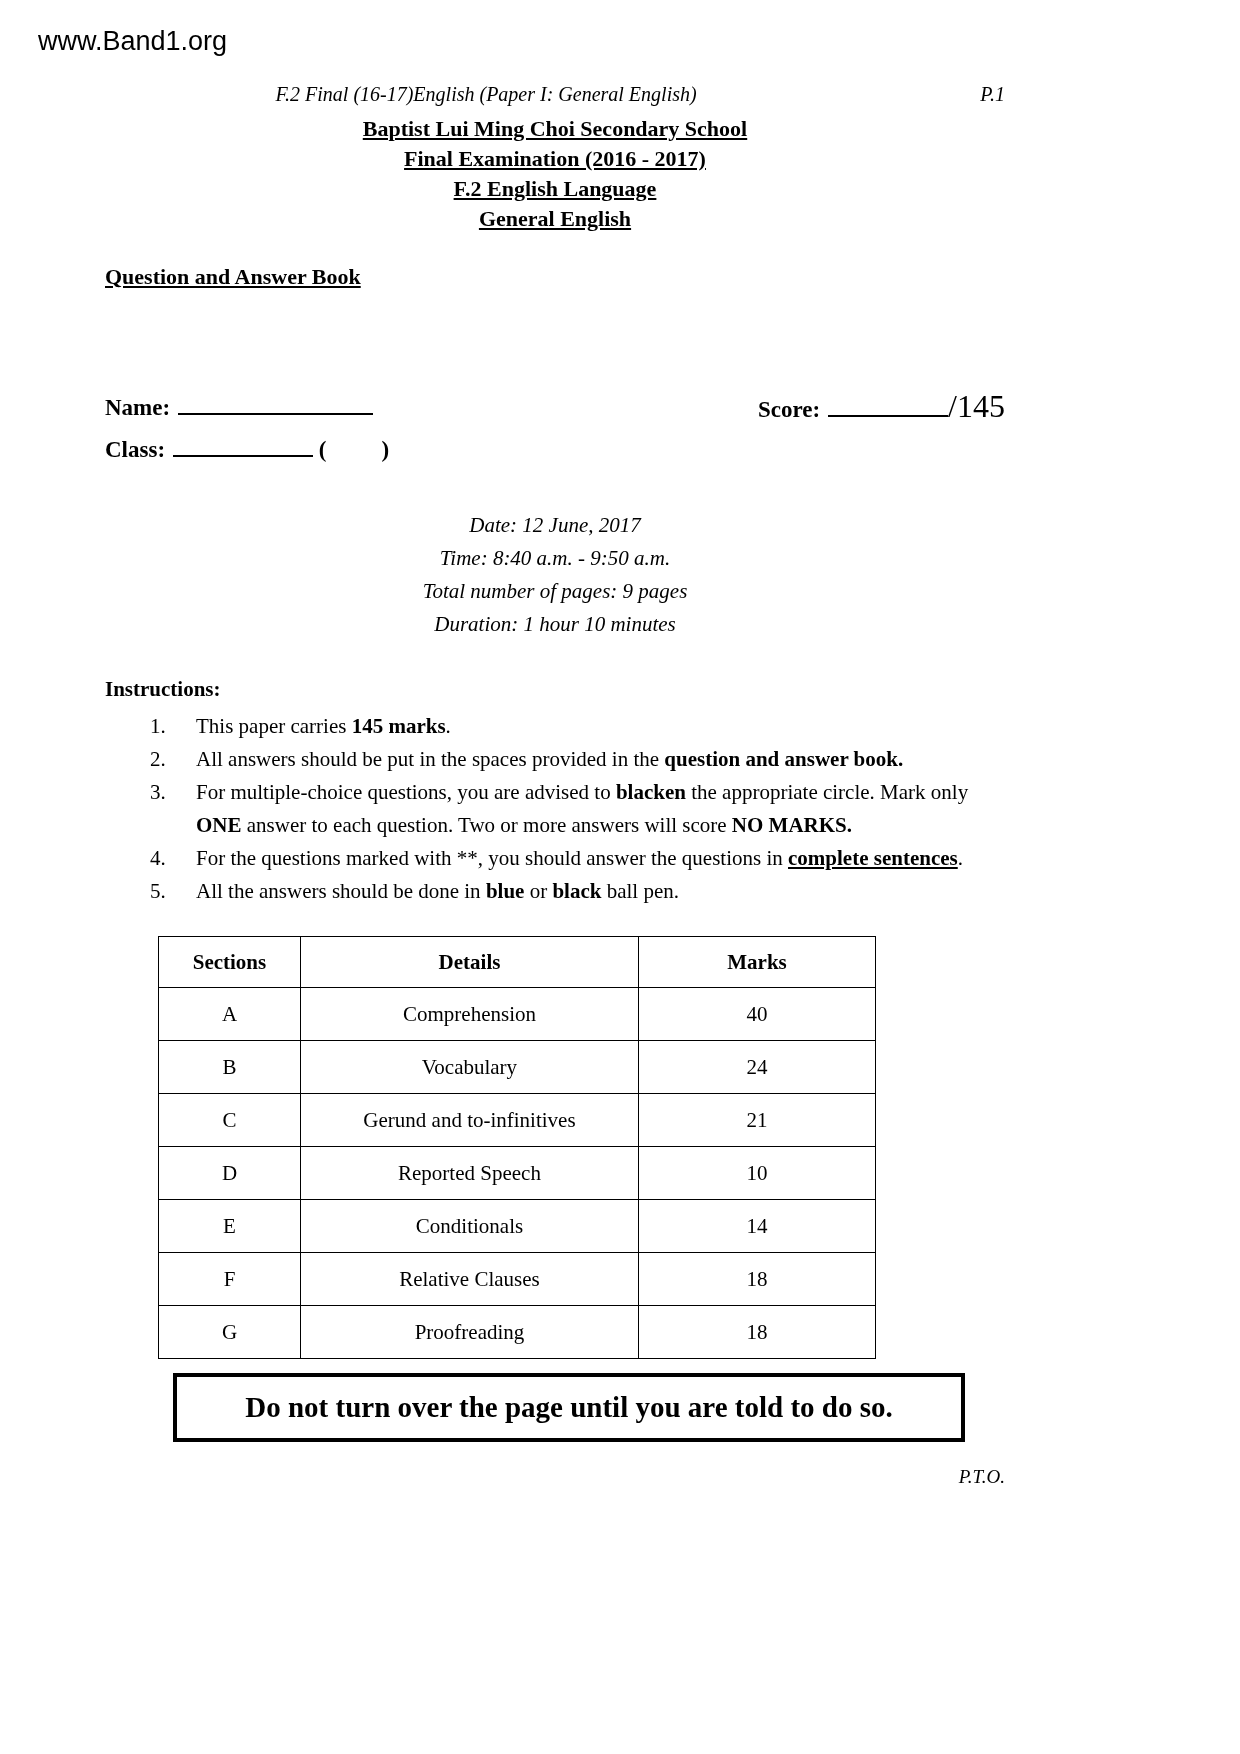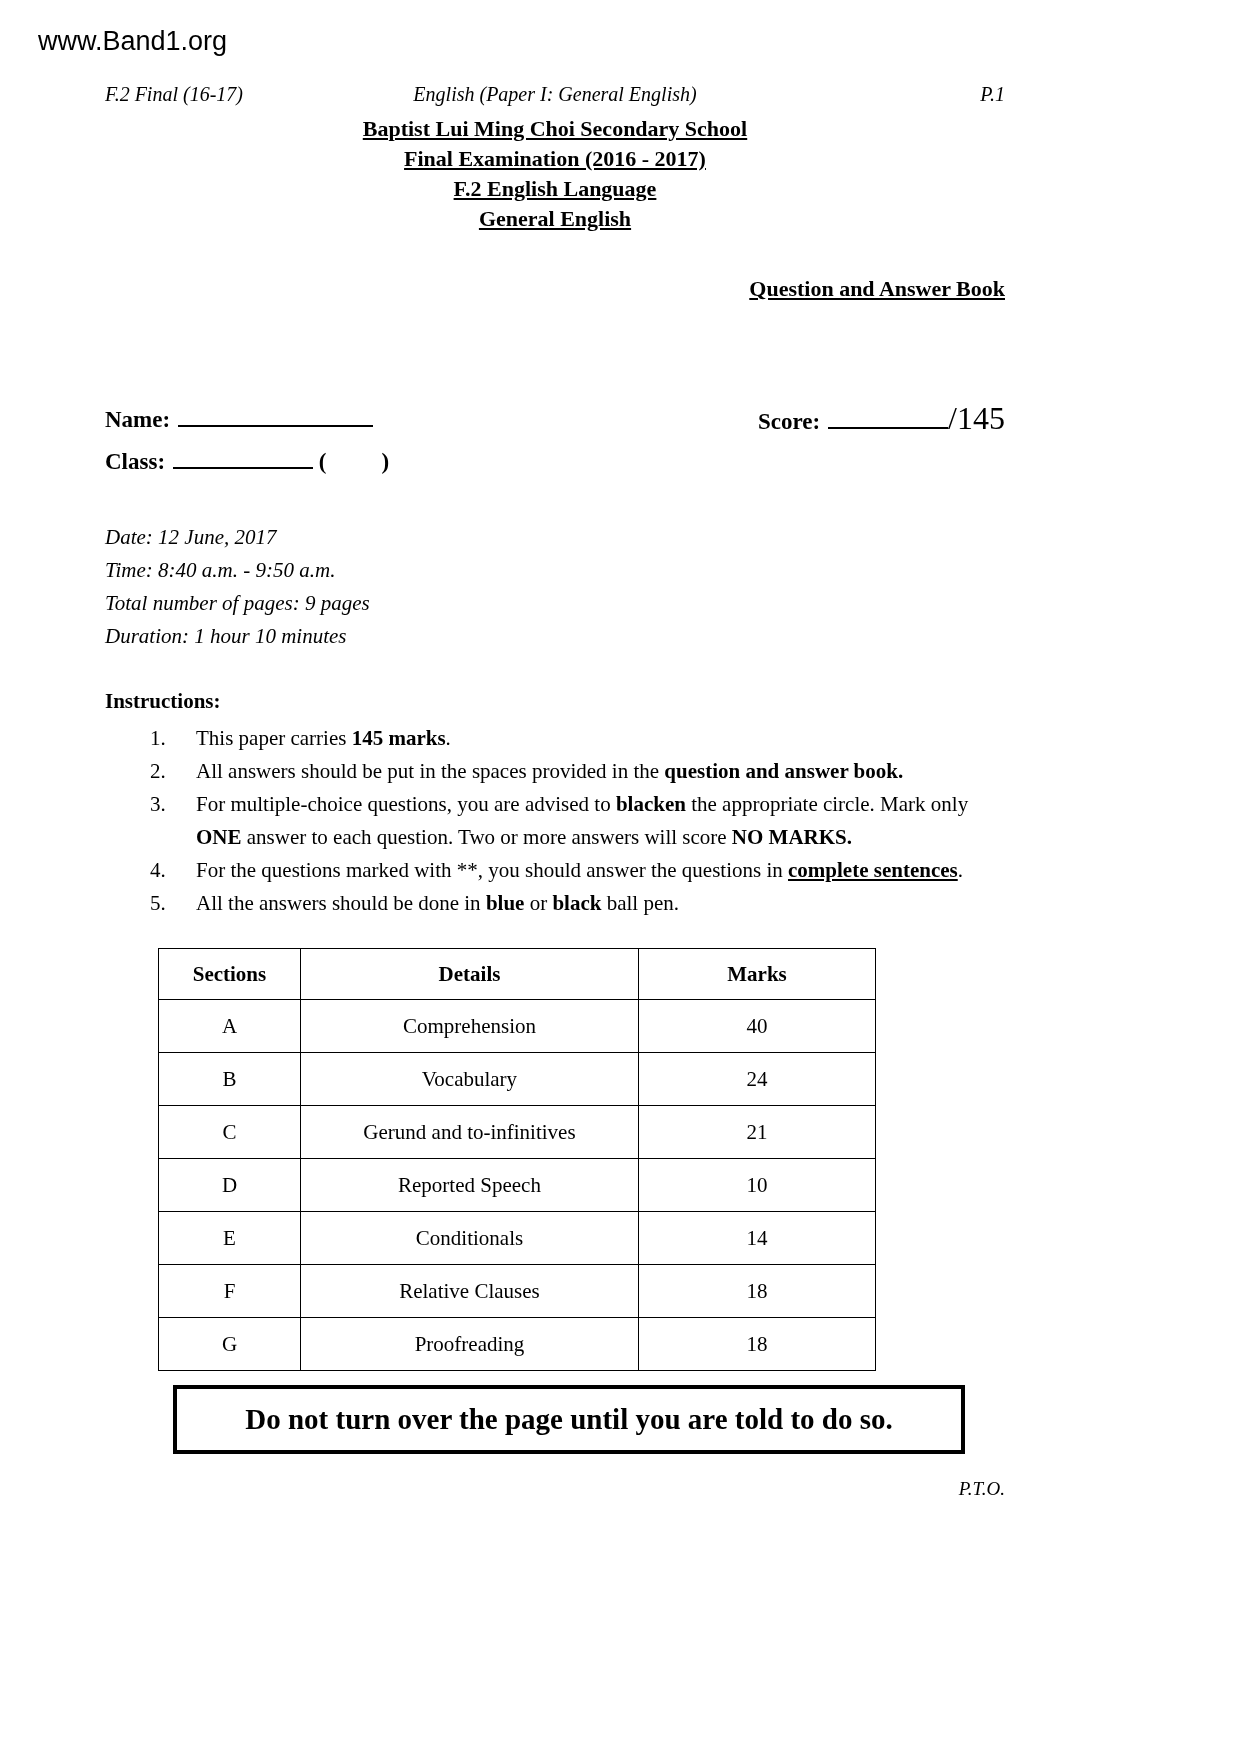--- a/index.html
+++ b/index.html
@@ -20,7 +20,7 @@
     margin-top:26px;
     font-style:italic;font-size:20px;
   }
-  .header-left{flex:1;text-align:left;}
+  .header-left{flex:1;text-align:right;}
   .header-center{flex:0 0 auto;text-align:center;}
   .header-right{flex:1;text-align:right;}
   .titles{margin-top:8px;text-align:center;}

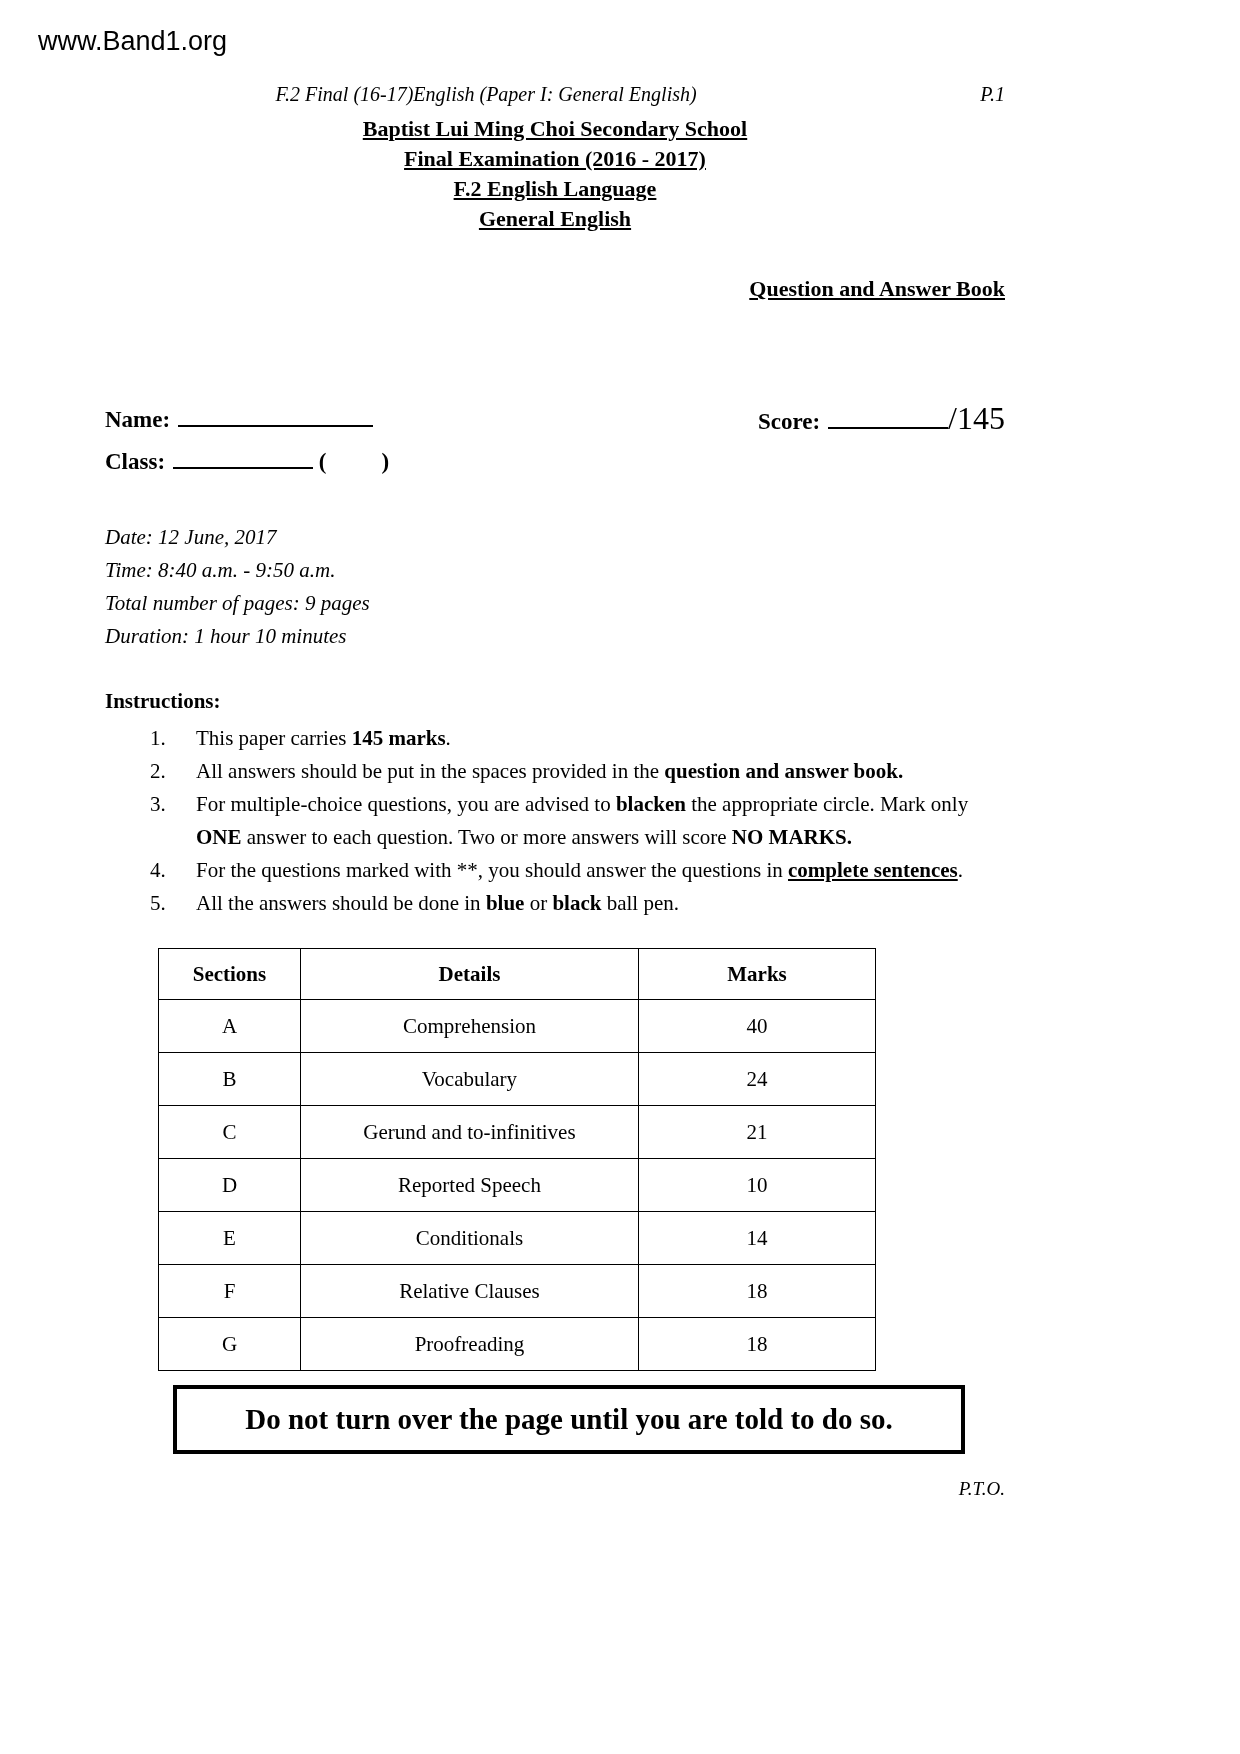--- a/index.html
+++ b/index.html
@@ -28,7 +28,7 @@
     font-weight:bold;font-size:22px;line-height:30px;
     text-decoration:underline;
   }
-  .qab{margin-top:40px;text-align:right;}
+  .qab{margin-top:28px;text-align:left;}
   .name-score-row{
     margin-top:96px;
     display:flex;justify-content:space-between;align-items:center;

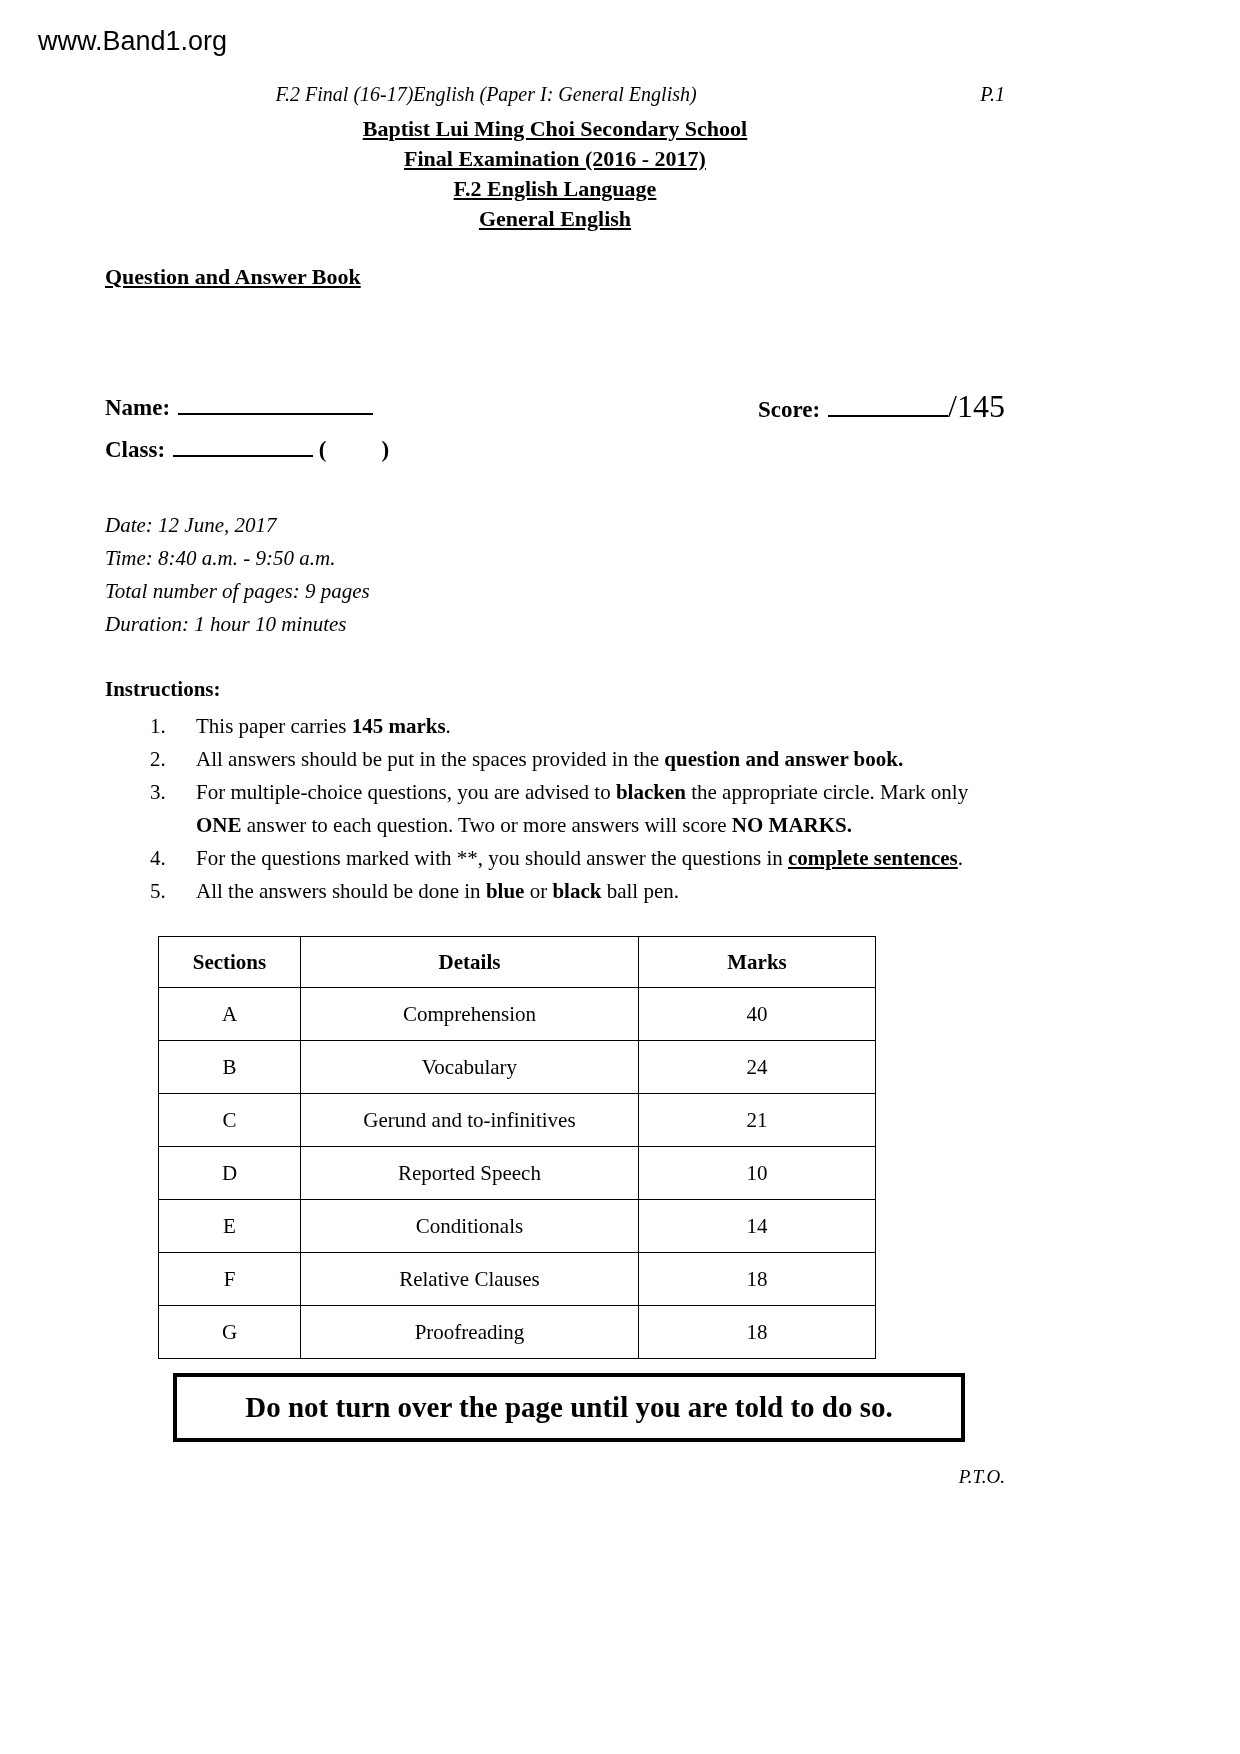--- a/index.html
+++ b/index.html
@@ -45,7 +45,7 @@
   .class-row{margin-top:10px;font-size:23px;}
   .paren{font-weight:bold;font-size:23px;}
   .paren-gap{display:inline-block;width:55px;}
-  .details-block{margin-top:46px;font-style:italic;font-size:21px;line-height:33px;}
+  .details-block{margin-top:46px;font-style:italic;font-size:21px;line-height:33px;text-align:center;}
   .instructions-heading{margin-top:36px;font-weight:bold;font-size:21px;}
   .instr-list{margin-top:8px;font-size:21px;}
   .instr-item{display:flex;margin-left:45px;}

